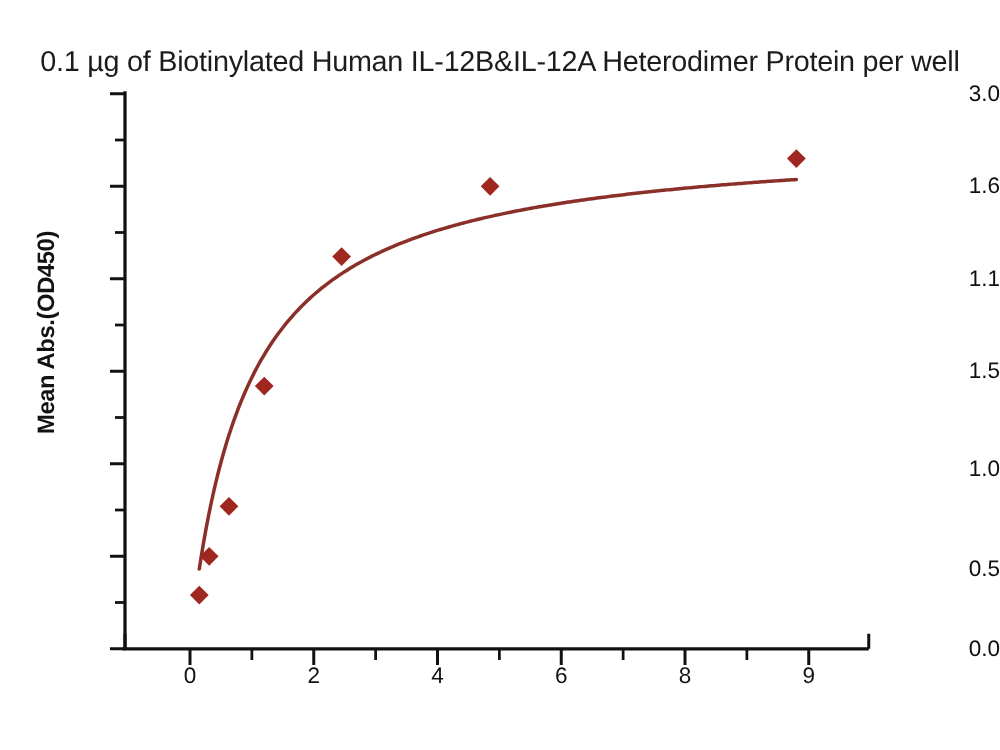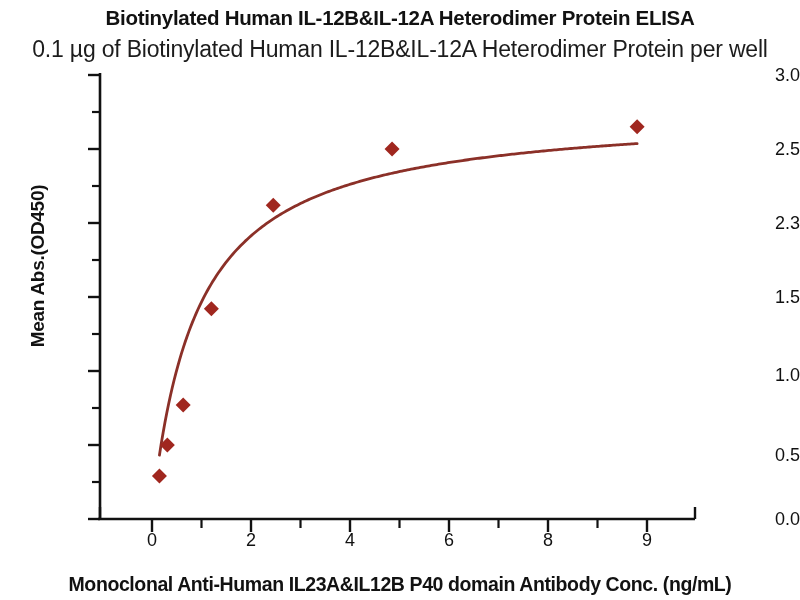--- a/index.html
+++ b/index.html
@@ -102,7 +102,6 @@
 
 <div id="figure">
 
-  <div class="chart-title">Biotinylated Human IL-12B&amp;IL-12A Heterodimer Protein ELISA</div>
   <div class="chart-subtitle">0.1 µg of Biotinylated Human IL-12B&amp;IL-12A Heterodimer Protein per well</div>
   <div class="ylabel">Mean Abs.(OD450)</div>
   <div class="xlabel">Monoclonal Anti-Human IL23A&amp;IL12B P40 domain Antibody Conc. (ng/mL)</div>

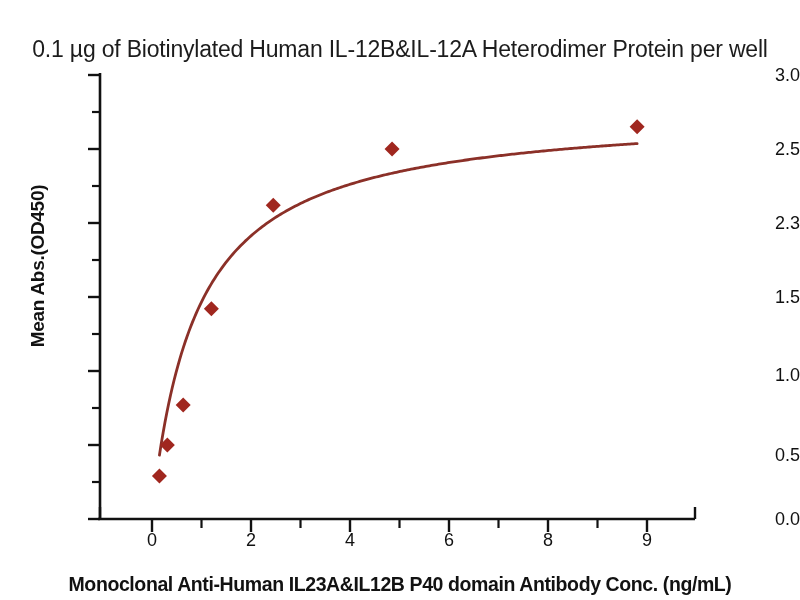--- a/index.html
+++ b/index.html
@@ -108,7 +108,7 @@
 
   <div class="ytick-layer">
     <div class="ytick-label" style="top:75px;">3.0</div>
-    <div class="ytick-label" style="top:149px;">2.5</div>
+    <div class="ytick-label" style="top:149px;">1.6</div>
     <div class="ytick-label" style="top:223px;">2.3</div>
     <div class="ytick-label" style="top:297px;">1.5</div>
     <div class="ytick-label" style="top:357px;margin-top:18px;">1.0</div>

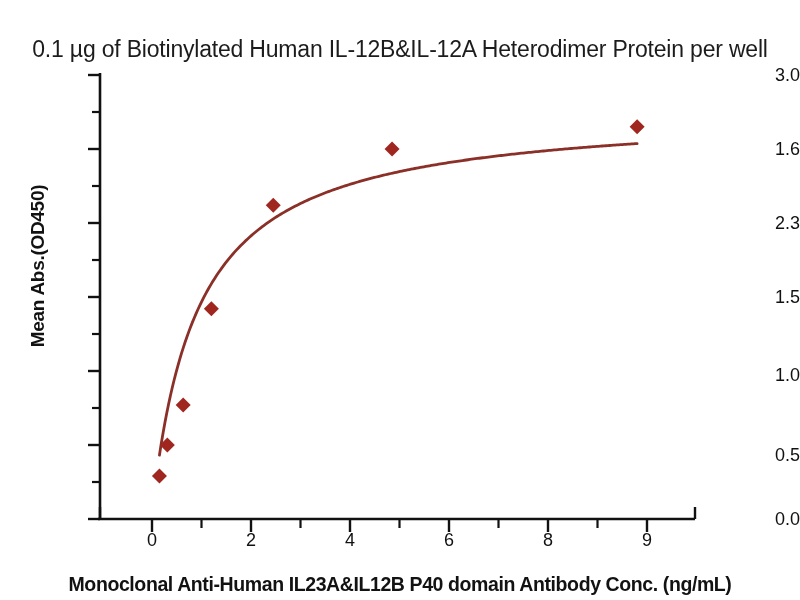--- a/index.html
+++ b/index.html
@@ -109,7 +109,7 @@
   <div class="ytick-layer">
     <div class="ytick-label" style="top:75px;">3.0</div>
     <div class="ytick-label" style="top:149px;">1.6</div>
-    <div class="ytick-label" style="top:223px;">2.3</div>
+    <div class="ytick-label" style="top:223px;">1.1</div>
     <div class="ytick-label" style="top:297px;">1.5</div>
     <div class="ytick-label" style="top:357px;margin-top:18px;">1.0</div>
     <div class="ytick-label" style="top:455px;">0.5</div>

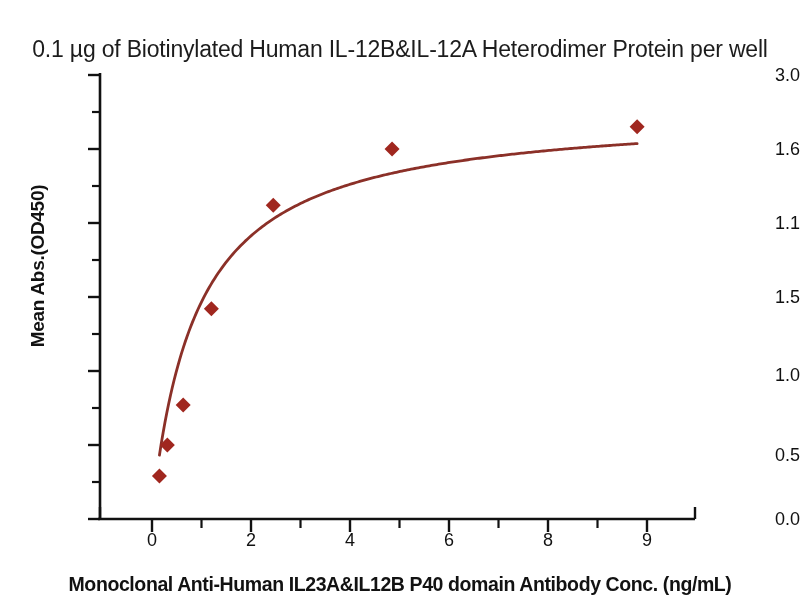--- a/index.html
+++ b/index.html
@@ -104,7 +104,6 @@
 
   <div class="chart-subtitle">0.1 µg of Biotinylated Human IL-12B&amp;IL-12A Heterodimer Protein per well</div>
   <div class="ylabel">Mean Abs.(OD450)</div>
-  <div class="xlabel">Monoclonal Anti-Human IL23A&amp;IL12B P40 domain Antibody Conc. (ng/mL)</div>
 
   <div class="ytick-layer">
     <div class="ytick-label" style="top:75px;">3.0</div>

